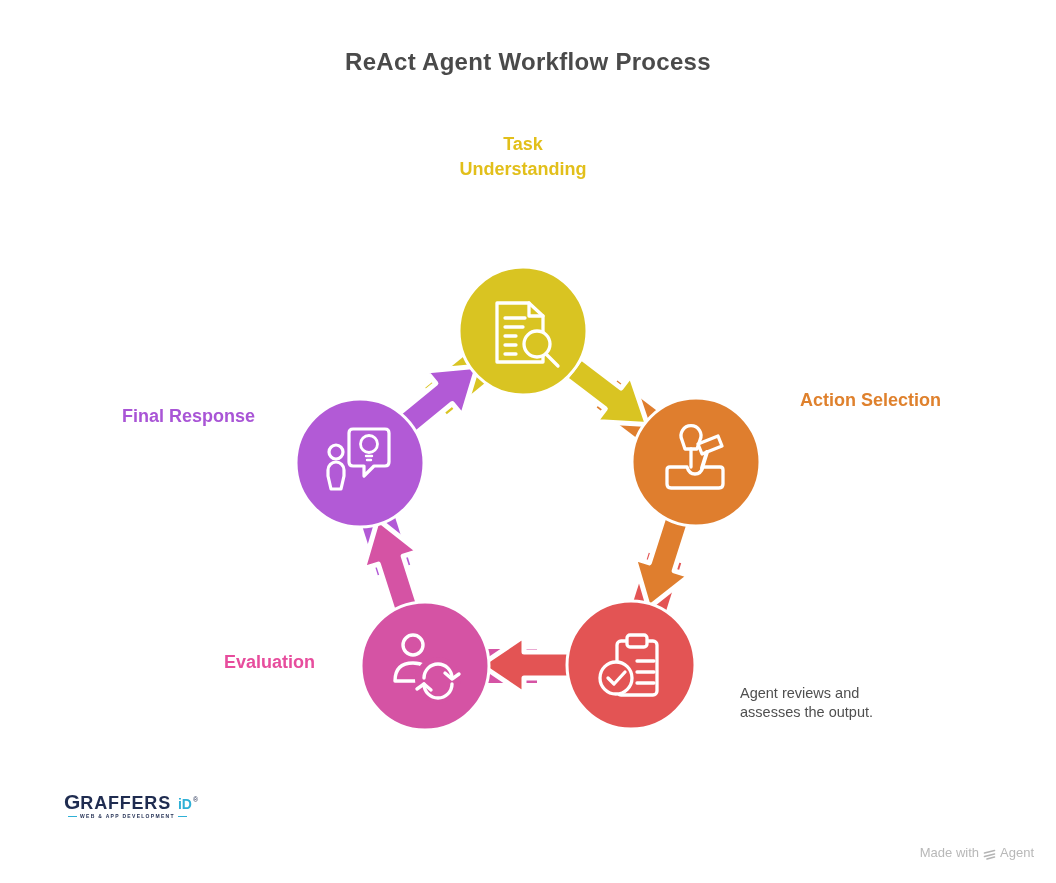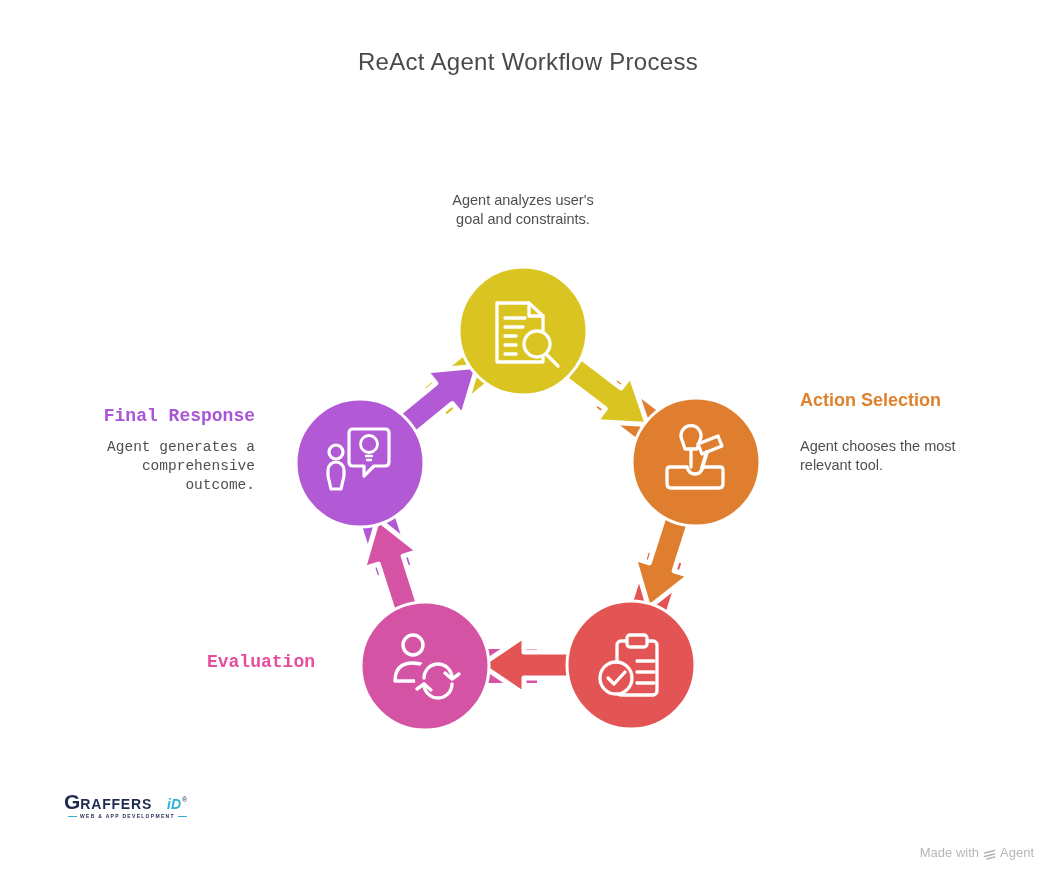--- a/index.html
+++ b/index.html
@@ -6,7 +6,7 @@
   .canvas{position:relative;width:1056px;height:883px;background:#ffffff;overflow:hidden;
           font-family:"Liberation Sans",sans-serif;}
   .title{position:absolute;top:48px;left:0;width:1056px;text-align:center;
-         font-size:24px;font-weight:normal;color:#4a4a4a;letter-spacing:.3px;}
+         font-size:24px;font-weight:bold;color:#4a4a4a;letter-spacing:.3px;}
   .diagram-svg{position:absolute;left:0;top:0;}
   .node-heading{position:absolute;font-size:18px;font-weight:bold;line-height:1.38;}
   .node-desc{position:absolute;font-size:14.5px;color:#4f4f4f;line-height:1.32;}

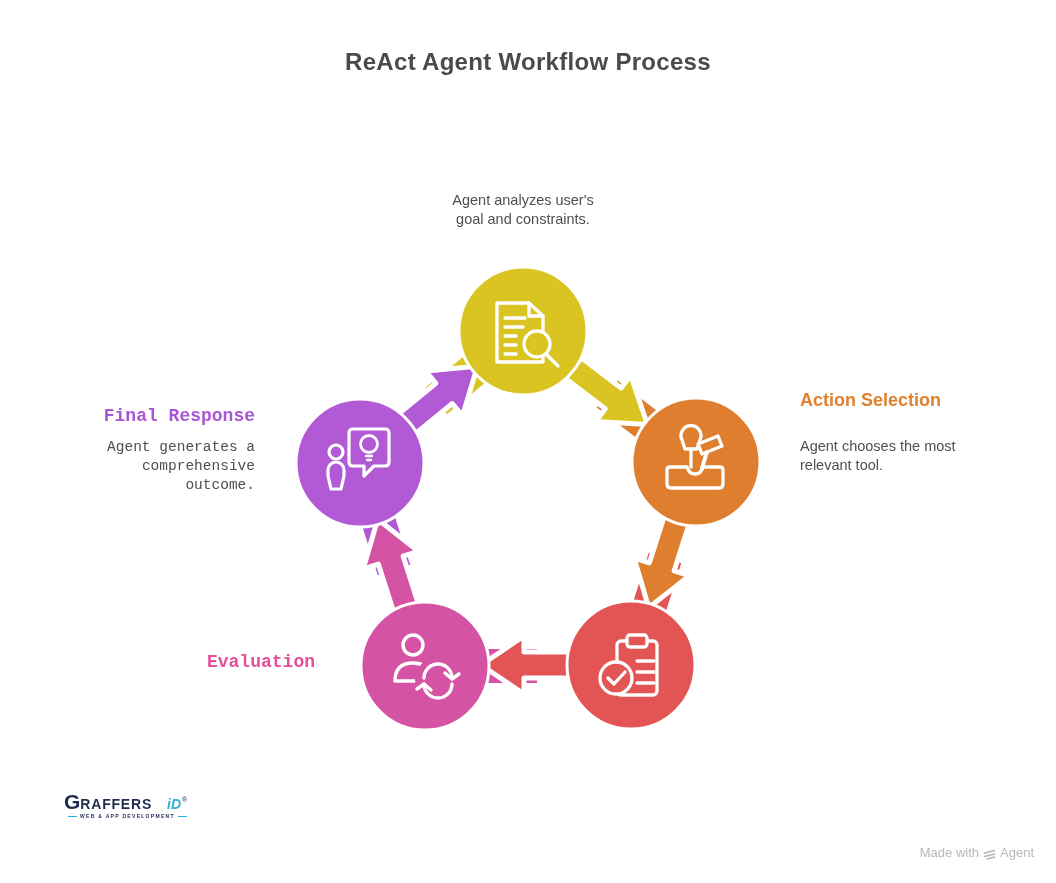--- a/index.html
+++ b/index.html
@@ -114,6 +114,7 @@
     </g>
   </svg>
 
+  <div class="node-heading ta-c" style="left: 448px; top: 132px; width: 150px; color: rgb(226, 191, 26);">Task Understanding</div>
   <div class="node-desc ta-c" style="left:440px;top:191px;width:166px;">Agent analyzes user's goal and constraints.</div>
 
   <div class="node-heading nowrap" style="left: 800px; top: 388px; color: rgb(223, 129, 45);">Action Selection</div>

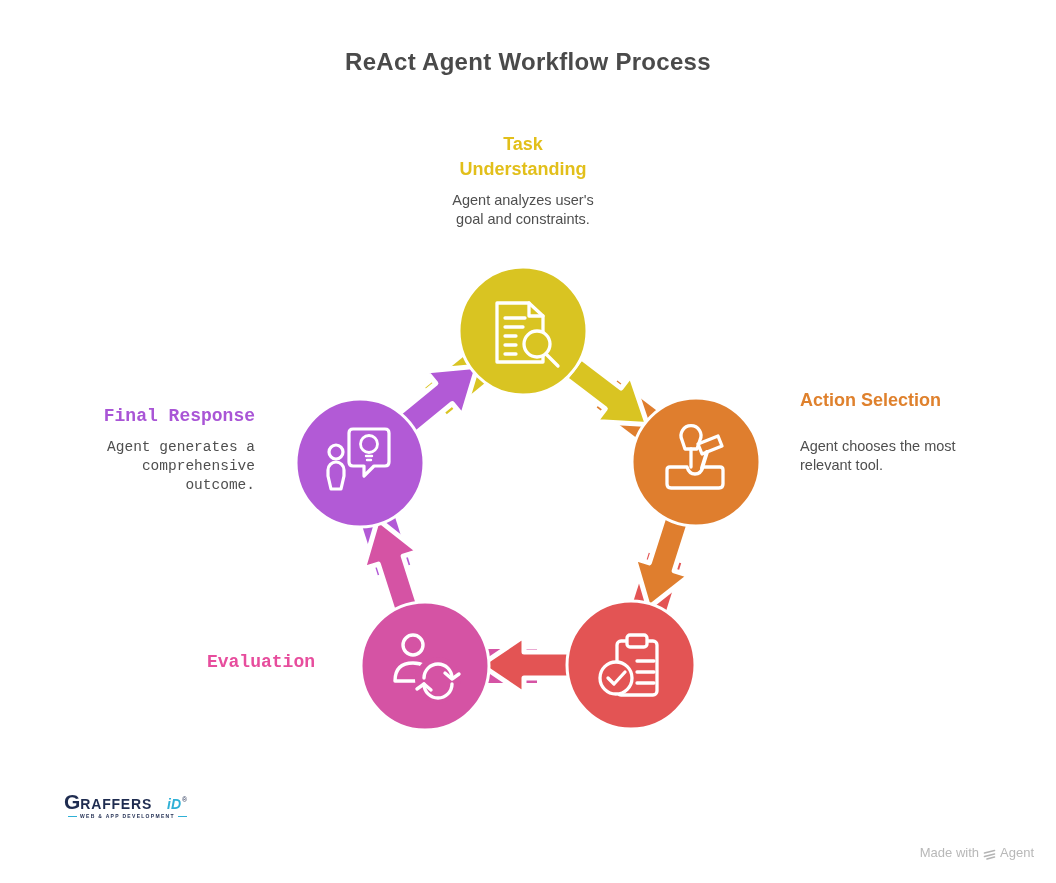--- a/index.html
+++ b/index.html
@@ -115,7 +115,6 @@
   </svg>
 
   <div class="node-heading ta-c" style="left: 448px; top: 132px; width: 150px; color: rgb(226, 191, 26);">Task Understanding</div>
-  <div class="node-desc ta-c" style="left:440px;top:191px;width:166px;">Agent analyzes user's goal and constraints.</div>
 
   <div class="node-heading nowrap" style="left: 800px; top: 388px; color: rgb(223, 129, 45);">Action Selection</div>
   <div class="node-desc" style="left:800px;top:437px;width:175px;">Agent chooses the most relevant tool.</div>

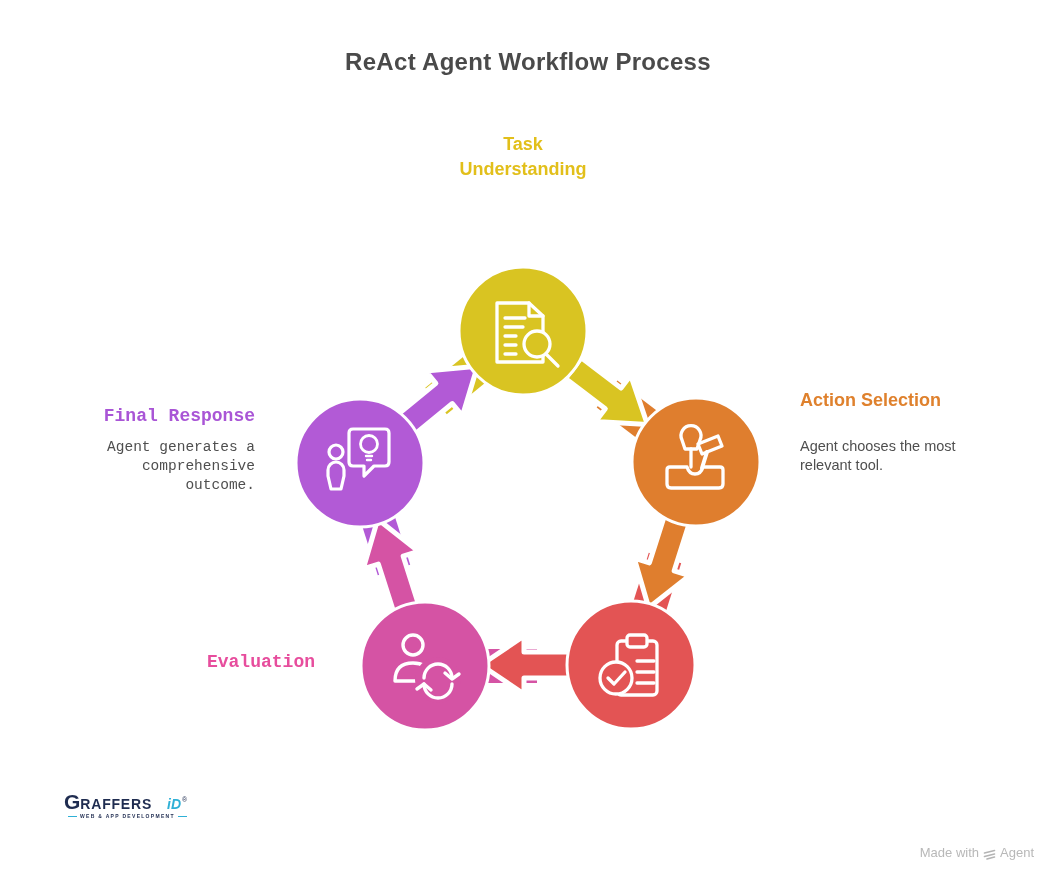--- a/index.html
+++ b/index.html
@@ -12,7 +12,7 @@
   .node-desc{position:absolute;font-size:14.5px;color:#4f4f4f;line-height:1.32;}
   .nowrap{white-space:nowrap;}
   .ta-c{text-align:center;}
-  .ta-r{text-align:right;font-family:Liberation Mono, monospace;}
+  .ta-r{text-align:left;}
   
   .logo{position:absolute;left:64px;top:791px;line-height:1;}
   .logo-row1{display:flex;align-items:baseline;}

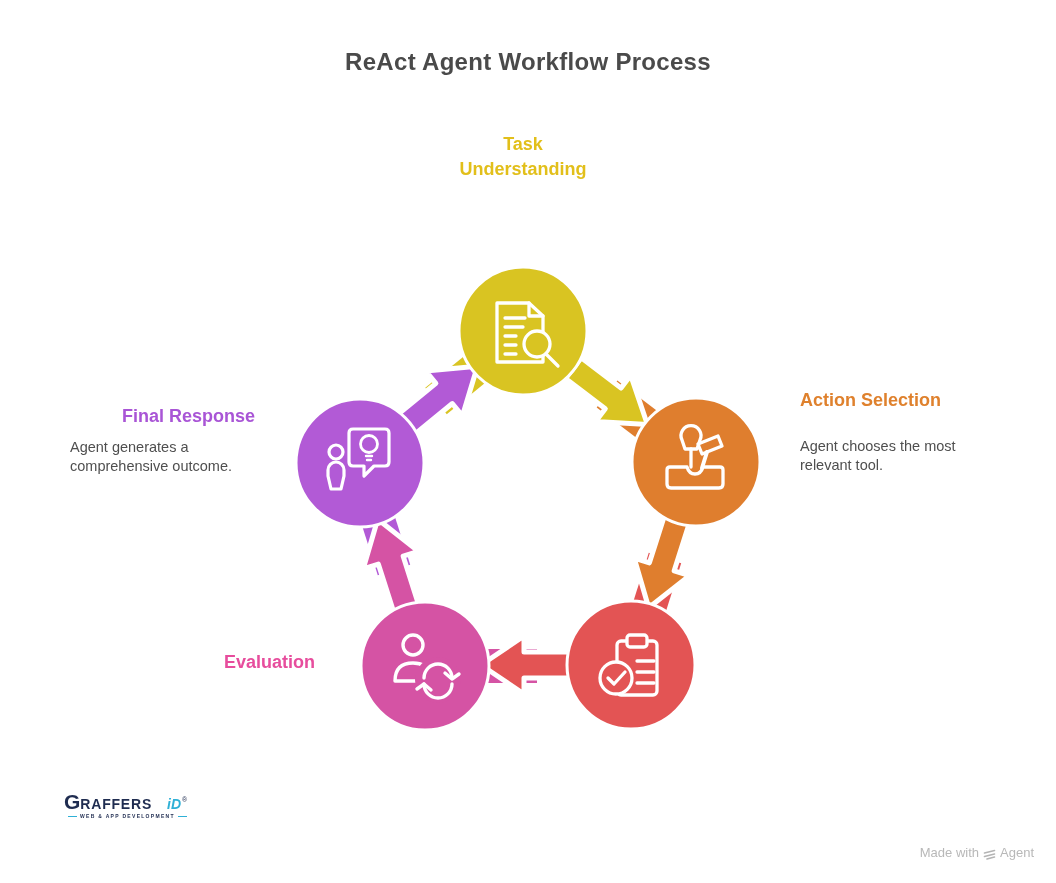--- a/index.html
+++ b/index.html
@@ -123,7 +123,6 @@
   <div class="node-heading nowrap ta-r" style="right: 741px; top: 650px; color: rgb(231, 77, 157);">Evaluation</div>
 
   <div class="node-heading nowrap ta-r" style="right: 801px; top: 404px; color: rgb(169, 85, 214);">Final Response</div>
-  <div class="node-desc ta-r" style="right:801px;top:438px;width:185px;">Agent generates a comprehensive outcome.</div>
 
   <div class="logo">
     <div class="logo-row1">

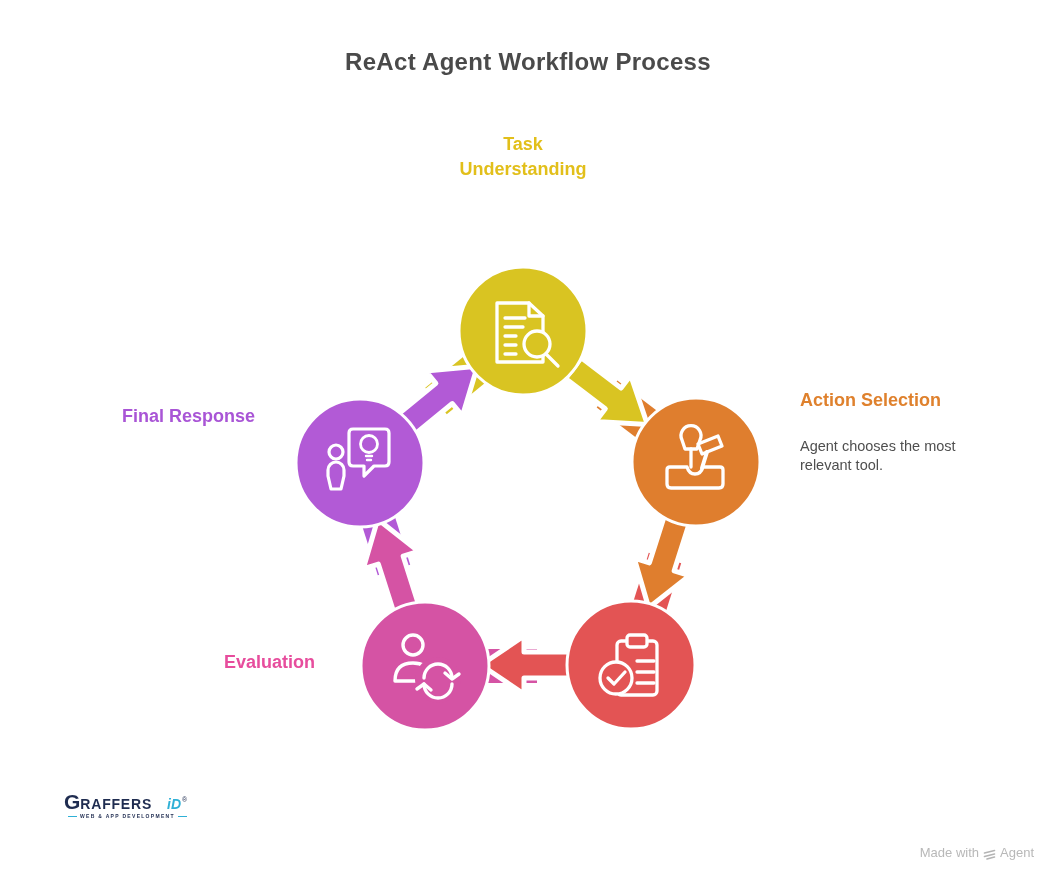--- a/index.html
+++ b/index.html
@@ -117,7 +117,6 @@
   <div class="node-heading ta-c" style="left: 448px; top: 132px; width: 150px; color: rgb(226, 191, 26);">Task Understanding</div>
 
   <div class="node-heading nowrap" style="left: 800px; top: 388px; color: rgb(223, 129, 45);">Action Selection</div>
-  <div class="node-desc" style="left:800px;top:437px;width:175px;">Agent chooses the most relevant tool.</div>
 
 
   <div class="node-heading nowrap ta-r" style="right: 741px; top: 650px; color: rgb(231, 77, 157);">Evaluation</div>

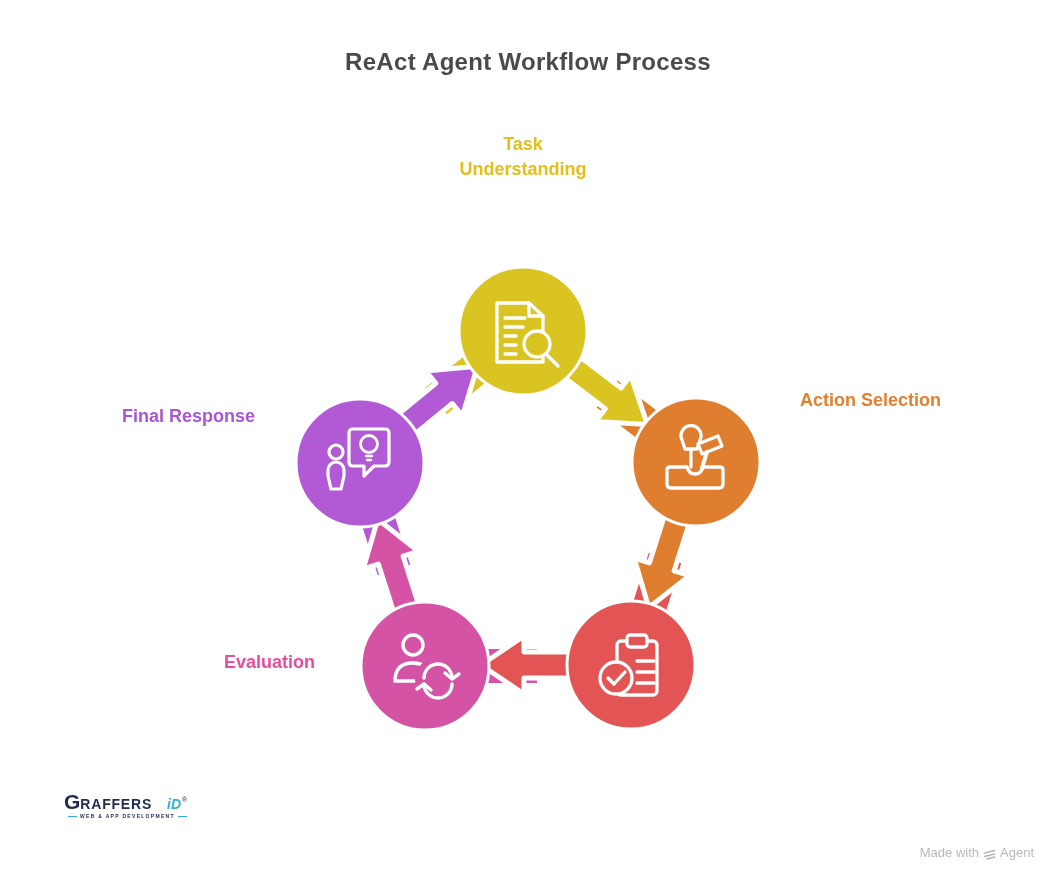--- a/index.html
+++ b/index.html
@@ -118,6 +118,7 @@
 
   <div class="node-heading nowrap" style="left: 800px; top: 388px; color: rgb(223, 129, 45);">Action Selection</div>
 
+  <div class="node-desc" style="left:740px;top:684px;width:155px;">Agent reviews and assesses the output.</div>
 
   <div class="node-heading nowrap ta-r" style="right: 741px; top: 650px; color: rgb(231, 77, 157);">Evaluation</div>
 

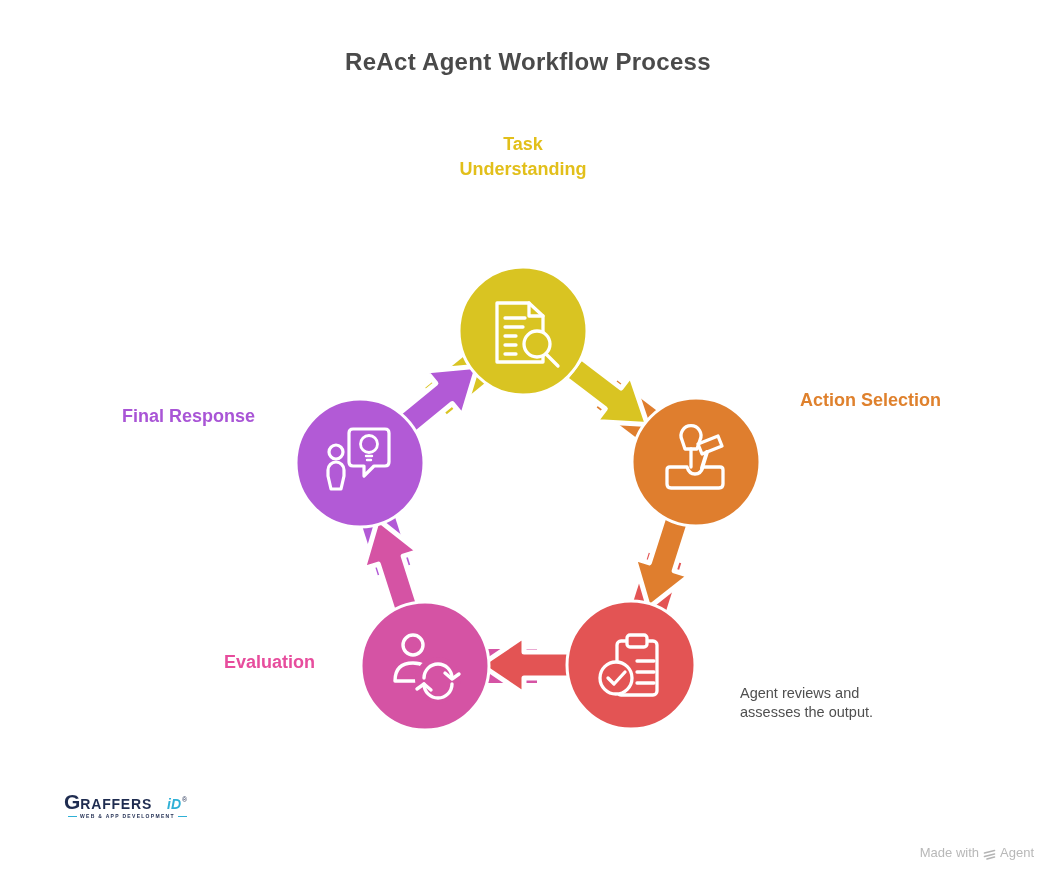--- a/index.html
+++ b/index.html
@@ -17,7 +17,7 @@
   .logo{position:absolute;left:64px;top:791px;line-height:1;}
   .logo-row1{display:flex;align-items:baseline;}
   .logo-g{font-size:21px;font-weight:bold;letter-spacing:0;}
-  .logo-rest{font-size:14px;font-weight:bold;letter-spacing:.8px;}
+  .logo-rest{font-size:18px;font-weight:bold;letter-spacing:.8px;}
   .logo-suffix{font-size:14px;font-weight:bold;margin-left:15px;font-style:italic;}
   .logo-reg{font-size:7px;position:relative;top:-7px;margin-left:1px;}
   .logo-row2{display:flex;align-items:center;gap:3px;margin-top:2px;margin-left:4px;}

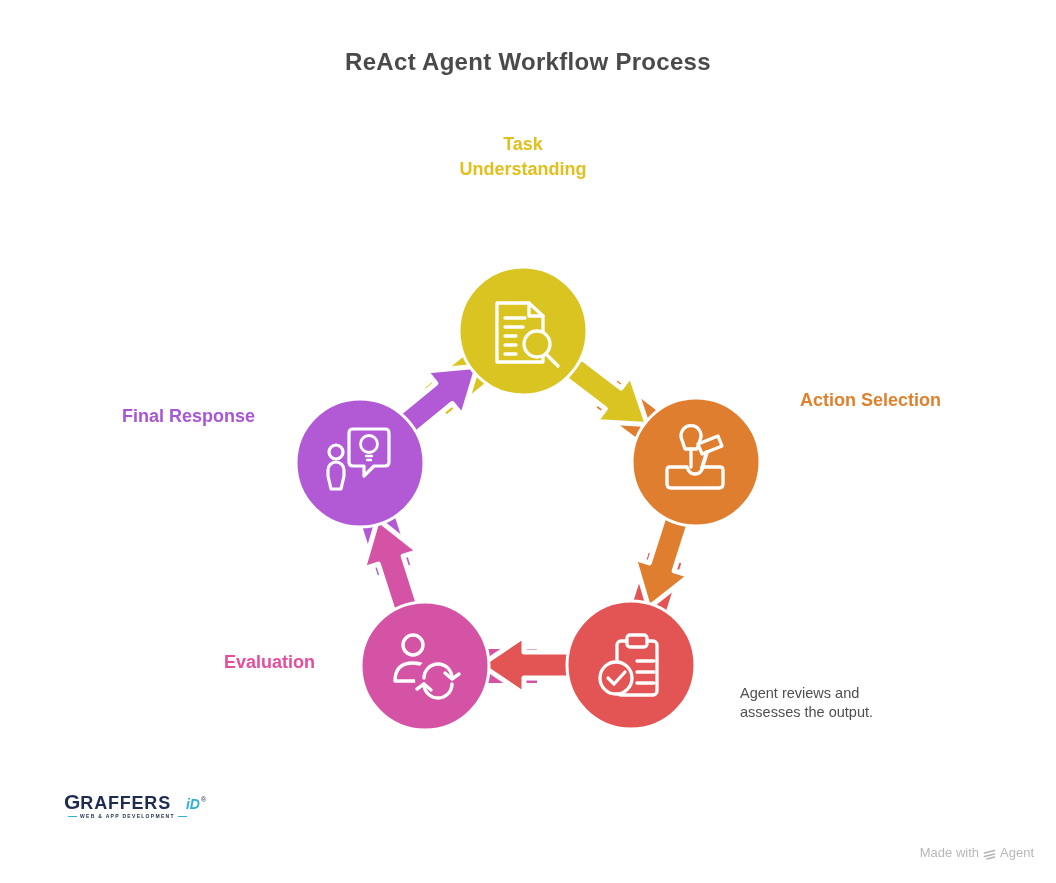--- a/index.html
+++ b/index.html
@@ -18,7 +18,7 @@
   .logo-row1{display:flex;align-items:baseline;}
   .logo-g{font-size:21px;font-weight:bold;letter-spacing:0;}
   .logo-rest{font-size:18px;font-weight:bold;letter-spacing:.8px;}
-  .logo-suffix{font-size:14px;font-weight:bold;margin-left:15px;font-style:italic;}
+  .logo-suffix{font-size:14px;font-weight:bold;margin-left:7px;}
   .logo-reg{font-size:7px;position:relative;top:-7px;margin-left:1px;}
   .logo-row2{display:flex;align-items:center;gap:3px;margin-top:2px;margin-left:4px;}
   .logo-line{width:9px;height:1px;}

